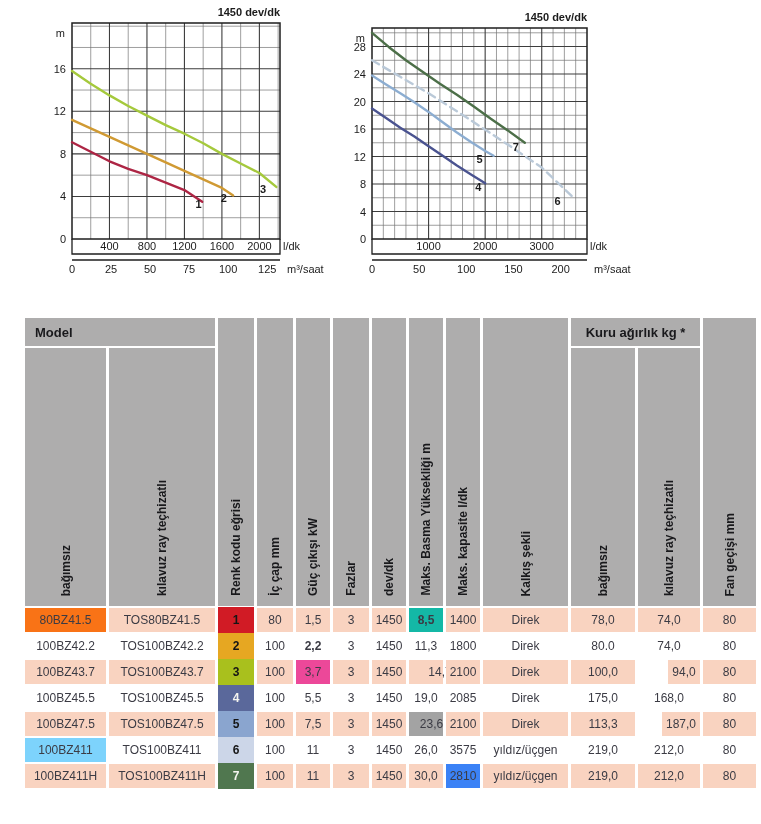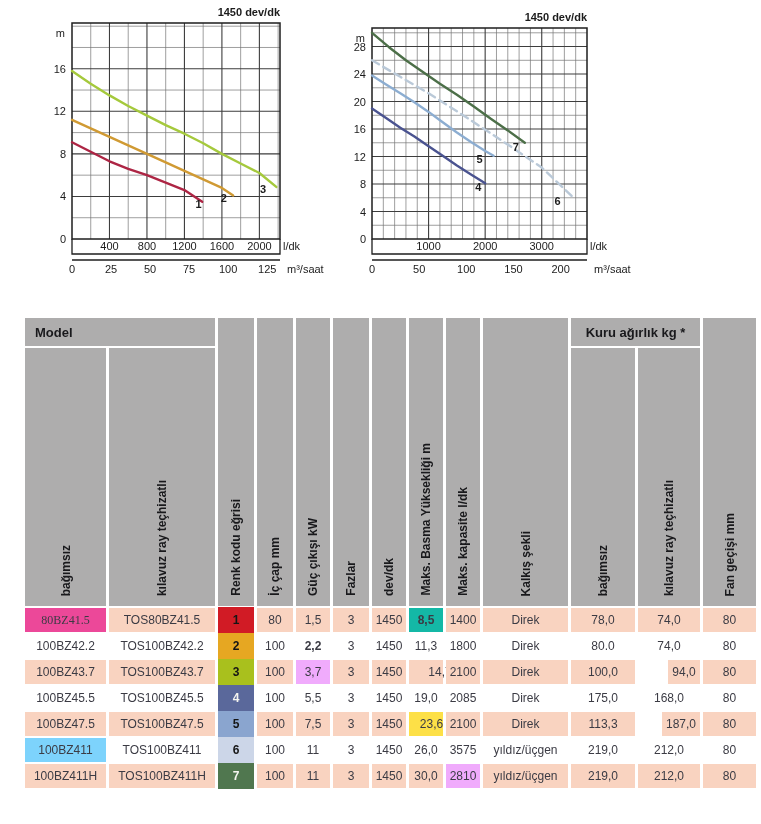--- a/index.html
+++ b/index.html
@@ -217,7 +217,7 @@
   <div class="hcell vcell span2" style="grid-column:13">
     <span>Fan geçişi mm</span>
   </div>
-<div class="dcell" style="grid-area: 3 / 1; background: #ec4899; font-family: Liberation Serif, serif;">80BZ41.5</div>
+<div class="dcell" style="grid-area: 3 / 1; background: #f97316;">80BZ41.5</div>
     <div class="dcell" style="grid-area: 3 / 2; background: rgb(249, 211, 192);">TOS80BZ41.5</div>
     <div class="chip" style="grid-area: 3 / 3; background: rgb(209, 27, 37); color: rgb(21, 21, 21);">1</div>
     <div class="dcell" style="grid-area: 3 / 4; background: rgb(249, 211, 192);">80</div>

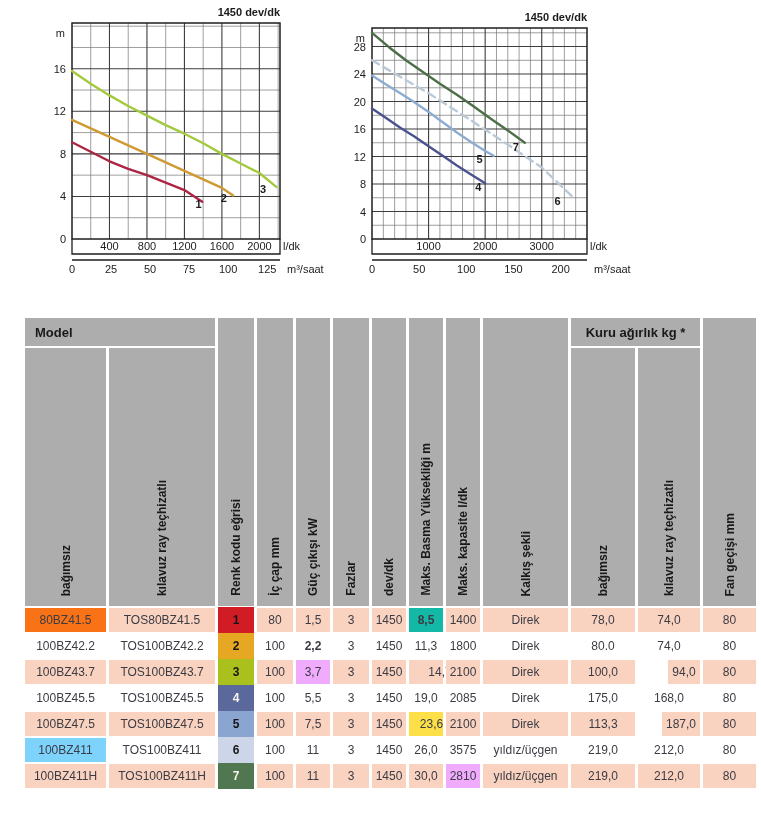--- a/index.html
+++ b/index.html
@@ -247,7 +247,7 @@
     <div class="dcell" style="grid-area: 5 / 2; background: rgb(249, 211, 192);">TOS100BZ43.7</div>
     <div class="chip" style="grid-area: 5 / 3; background: rgb(169, 192, 29); color: rgb(21, 21, 21);">3</div>
     <div class="dcell" style="grid-area: 5 / 4; background: rgb(249, 211, 192);">100</div>
-    <div class="dcell" style="grid-area: 5 / 5; background: #f0abfc;">3,7</div>
+    <div class="dcell" style="grid-area: 5 / 5; background: #ec4899;">3,7</div>
     <div class="dcell" style="grid-area: 5 / 6; background: rgb(249, 211, 192);">3</div>
     <div class="dcell" style="grid-area: 5 / 7; background: rgb(249, 211, 192);">1450</div>
     <div class="dcell" style="grid-area: 5 / 8; background: rgb(249, 211, 192); padding-left: 28px;">14,7</div>

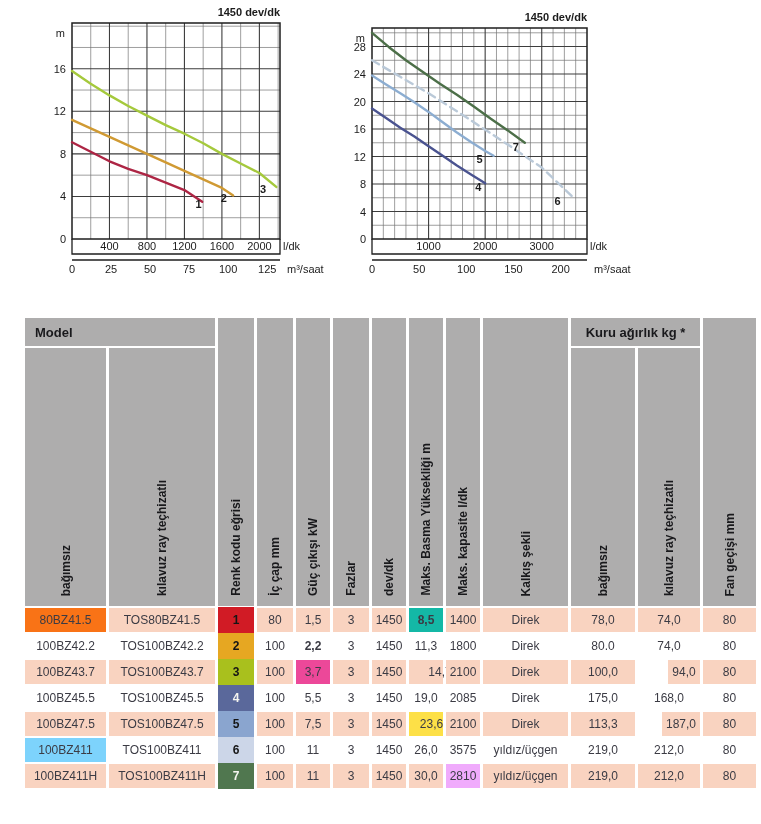--- a/index.html
+++ b/index.html
@@ -276,7 +276,7 @@
     <div class="dcell" style="grid-area: 7 / 5; background: rgb(249, 211, 192);">7,5</div>
     <div class="dcell" style="grid-area: 7 / 6; background: rgb(249, 211, 192);">3</div>
     <div class="dcell" style="grid-area: 7 / 7; background: rgb(249, 211, 192);">1450</div>
-    <div class="dcell" style="grid-area: 7 / 8; background: #fde047; padding-left: 11px;">23,6</div>
+    <div class="dcell" style="grid-area: 7 / 8; background: #a3a3a3; padding-left: 11px;">23,6</div>
     <div class="dcell" style="grid-area: 7 / 9; background: rgb(249, 211, 192);">2100</div>
     <div class="dcell" style="grid-area: 7 / 10; background: rgb(249, 211, 192);">Direk</div>
     <div class="dcell" style="grid-area: 7 / 11; background: rgb(249, 211, 192);">113,3</div>

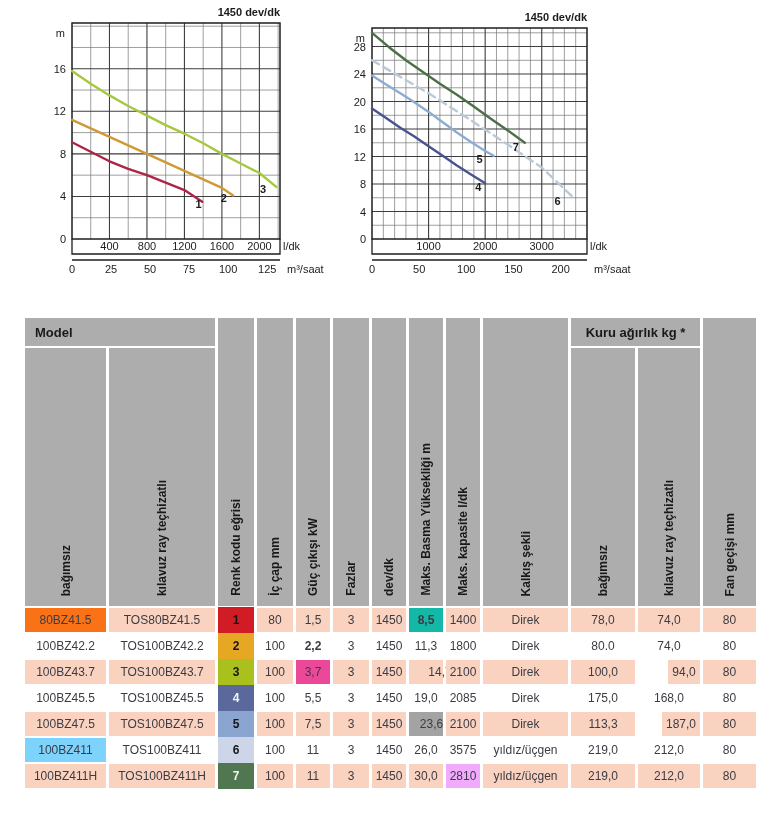--- a/index.html
+++ b/index.html
@@ -303,7 +303,7 @@
     <div class="dcell" style="grid-area: 9 / 6; background: rgb(249, 211, 192);">3</div>
     <div class="dcell" style="grid-area: 9 / 7; background: rgb(249, 211, 192);">1450</div>
     <div class="dcell" style="grid-area: 9 / 8; background: rgb(249, 211, 192);">30,0</div>
-    <div class="dcell" style="grid-area: 9 / 9; background: #f0abfc;">2810</div>
+    <div class="dcell" style="grid-area: 9 / 9; background: #3b82f6;">2810</div>
     <div class="dcell" style="grid-area: 9 / 10; background: rgb(249, 211, 192);">yıldız/üçgen</div>
     <div class="dcell" style="grid-area: 9 / 11; background: rgb(249, 211, 192);">219,0</div>
     <div class="dcell" style="grid-area: 9 / 12; background: rgb(249, 211, 192);">212,0</div>

